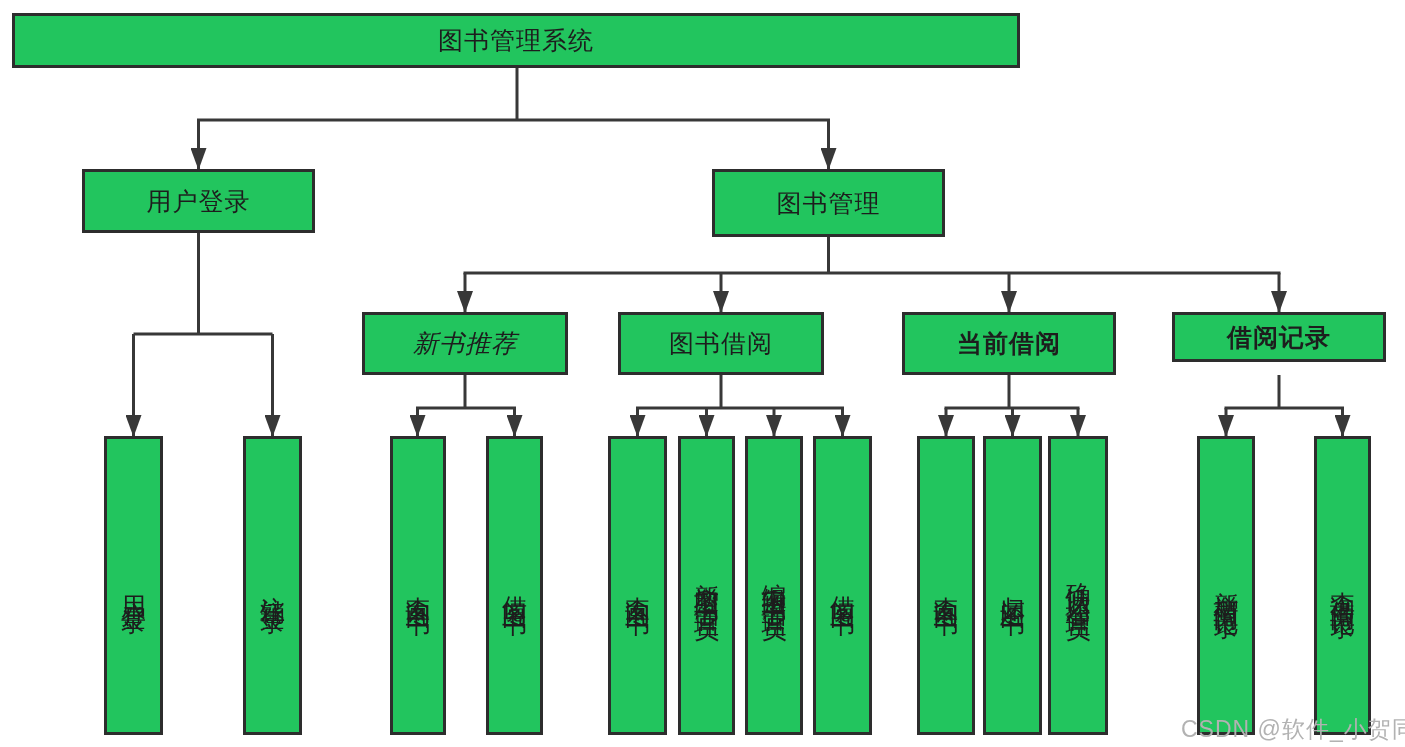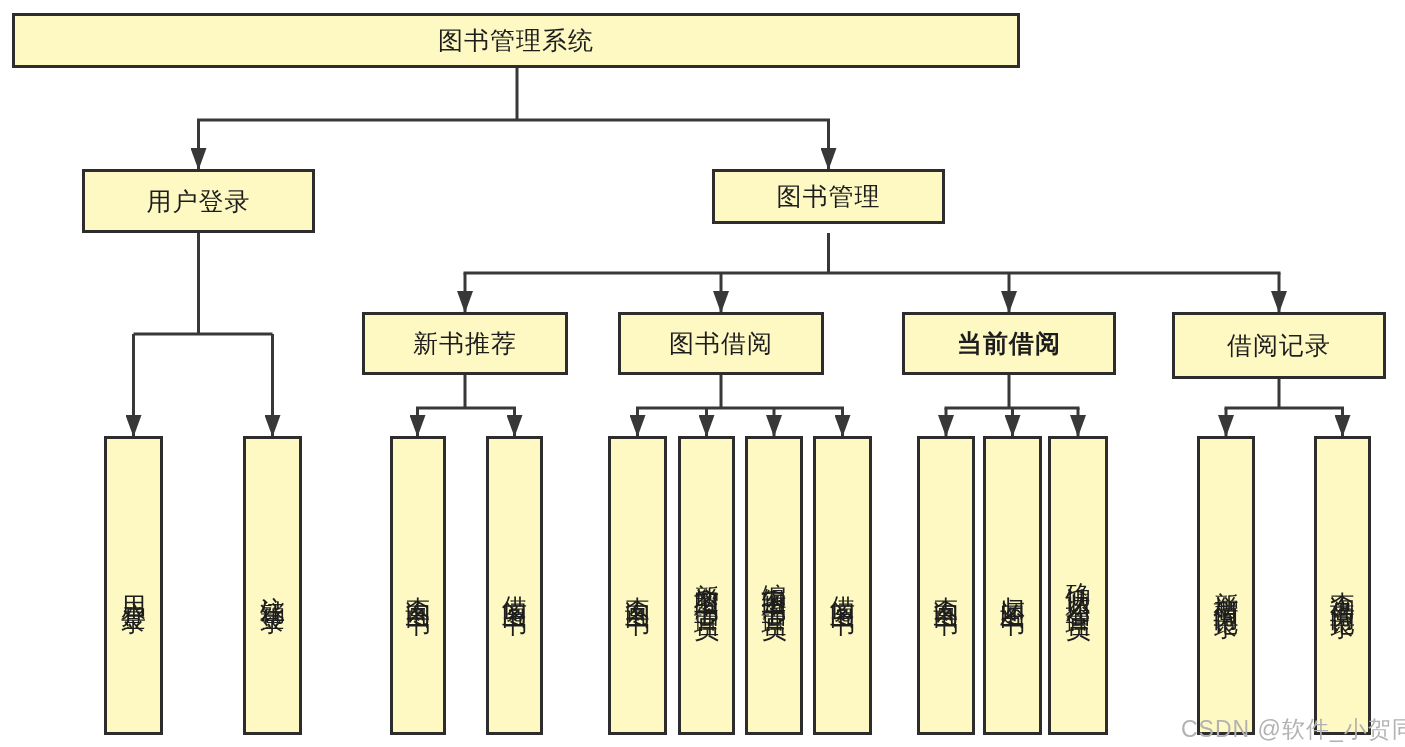--- a/index.html
+++ b/index.html
@@ -19,7 +19,7 @@
   .node {
     position: absolute;
     box-sizing: border-box;
-    background: #fef9c3;
+    background: #22c55e;
     border: 3px solid #2d2d2d;
     display: flex;
     align-items: center;

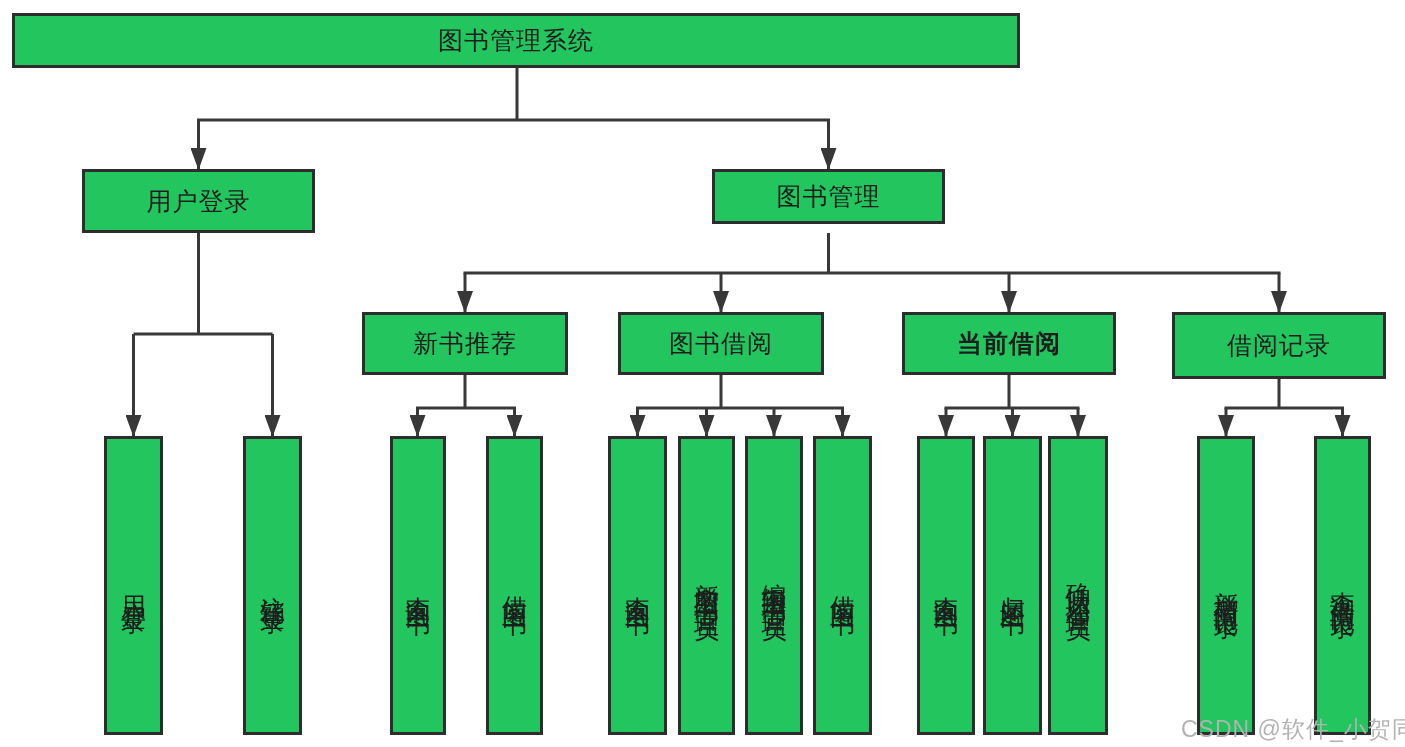--- a/index.html
+++ b/index.html
@@ -101,7 +101,7 @@
   <div class="node" style="left:82px; top:169px; width:233px; height:64px;">
     <span class="hlabel">用户登录</span>
   </div>
-  <div class="node" style="left:712px; top:169px; width:233px; height:55px;">
+  <div class="node" style="left:712px; top:169px; width:233px; height:68px;">
     <span class="hlabel">图书管理</span>
   </div>
 

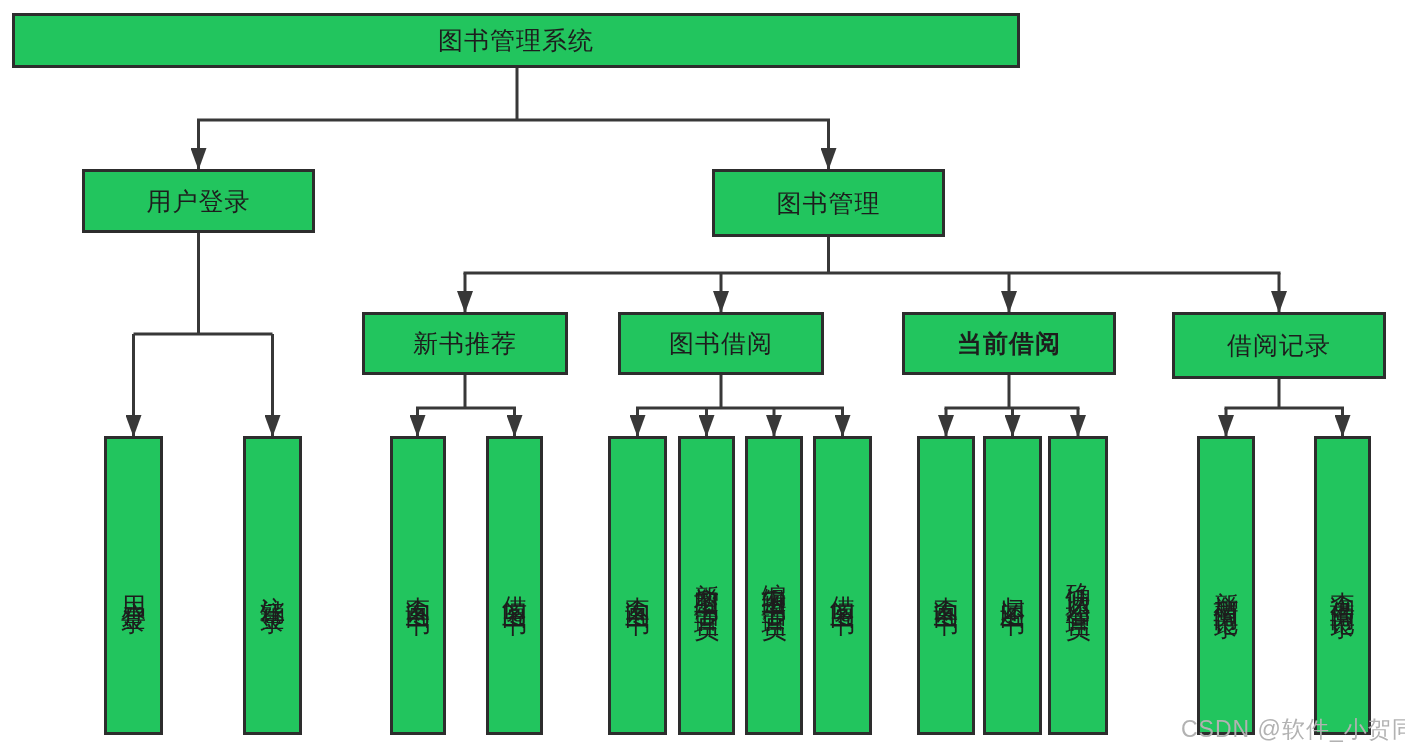--- a/index.html
+++ b/index.html
@@ -105,7 +105,7 @@
     <span class="hlabel">图书管理</span>
   </div>
 
-  <div class="node" style="left:362px; top:312px; width:206px; height:63px;">
+  <div class="node" style="left:362px; top:312px; width:206px; height:63px;font-style:italic;">
     <span class="hlabel">新书推荐</span>
   </div>
   <div class="node" style="left:618px; top:312px; width:206px; height:63px;justify-content:center;">

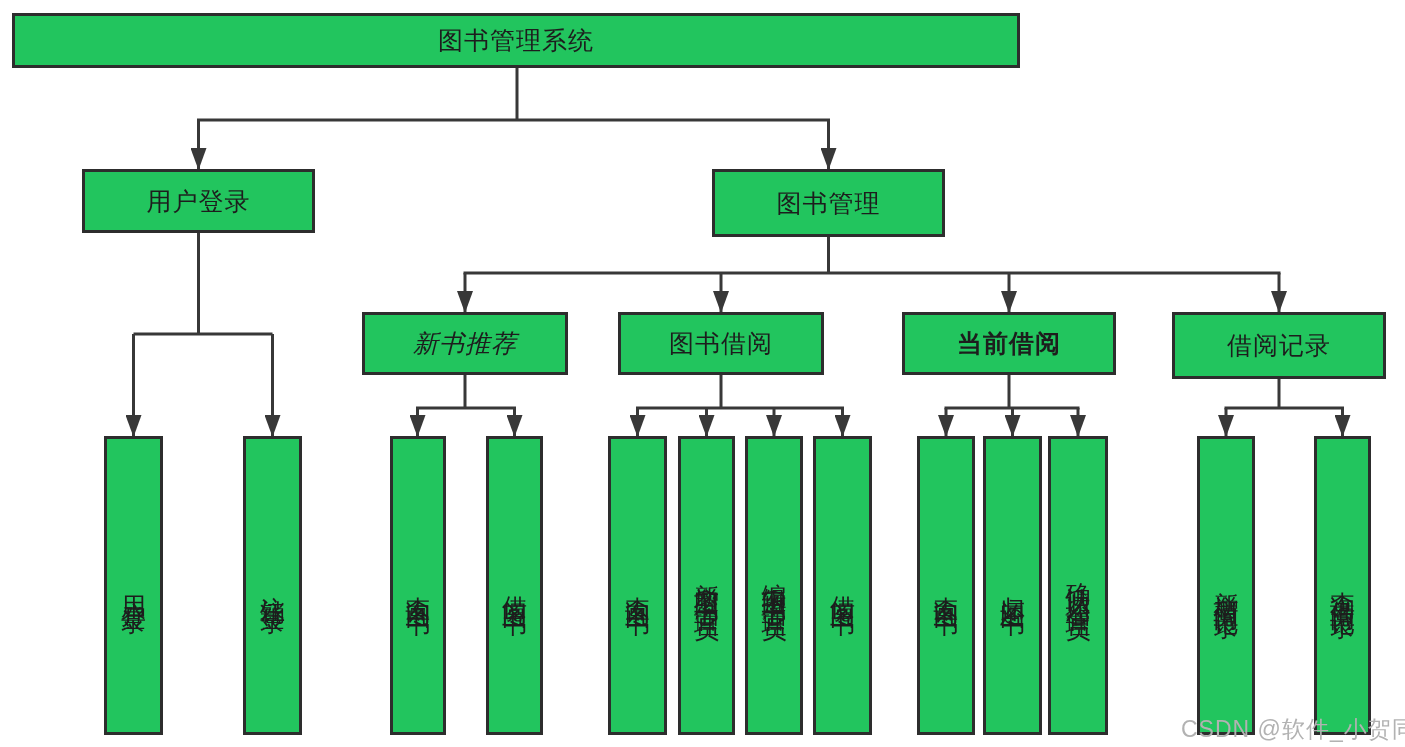--- a/index.html
+++ b/index.html
@@ -114,7 +114,7 @@
   <div class="node" style="left:902px; top:312px; width:214px; height:63px;font-weight:bold;">
     <span class="hlabel">当前借阅</span>
   </div>
-  <div class="node" style="left:1172px; top:312px; width:214px; height:67px;">
+  <div class="node" style="left:1172px; top:312px; width:214px; height:50px;font-weight:bold;">
     <span class="hlabel">借阅记录</span>
   </div>
 

